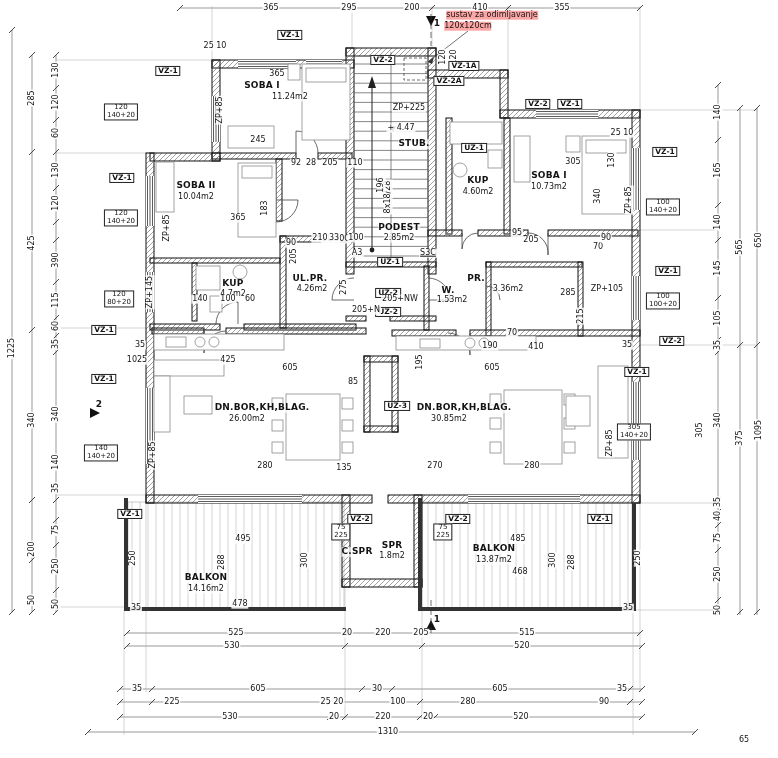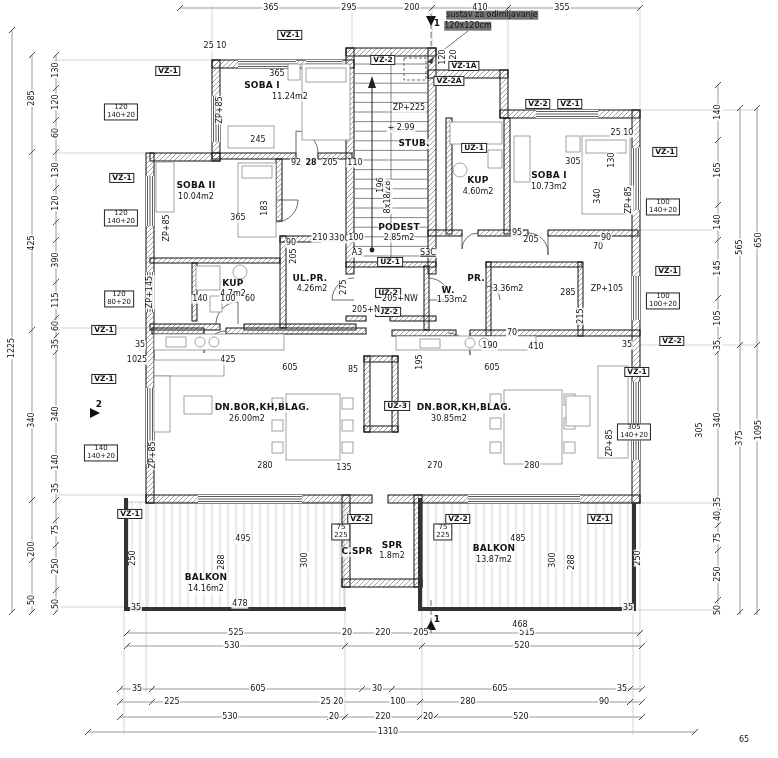--- a/index.html
+++ b/index.html
@@ -14,7 +14,7 @@
   .lbl.box{border:1px solid #222;background:#fff;font-size:7px;padding:0 2px;}
   .lbl.room{font-size:9px;font-weight:600;letter-spacing:.2px;background:rgba(255,255,255,.7);}
   .lbl.area{font-size:8px;background:rgba(255,255,255,.7);}
-  .lbl.note{font-size:8px;background:#737373;}
+  .lbl.note{font-size:8px;background:#fca5a5;}
   .lbl.marker{font-size:9px;font-weight:bold;}
   .logo{position:absolute;top:22px;right:8px;display:flex;align-items:center;gap:6px;cursor:pointer;}
   .logo-text{color:#234f1e;font-weight:bold;font-size:16px;line-height:1.1;}

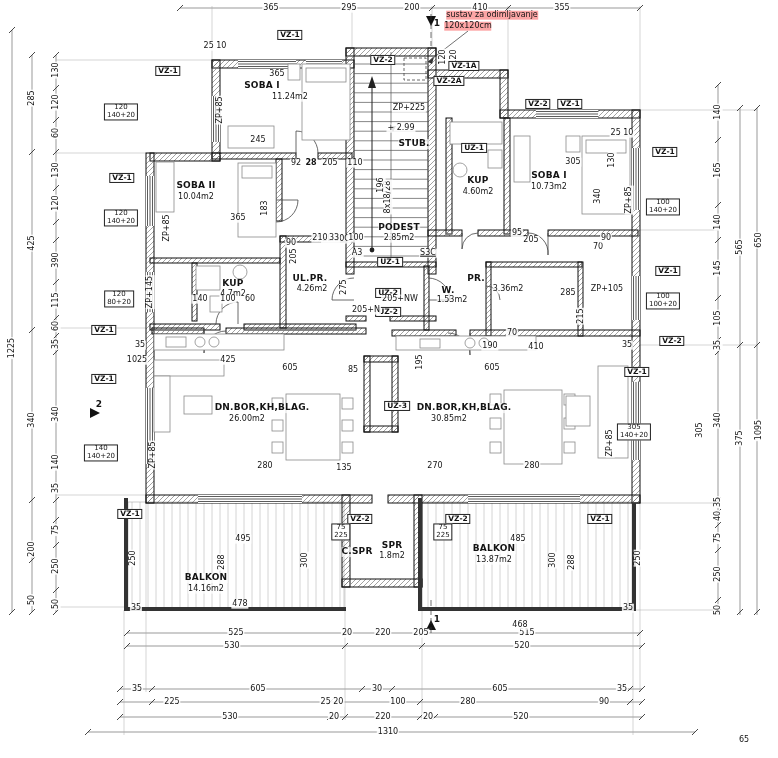--- a/index.html
+++ b/index.html
@@ -439,7 +439,7 @@
       <div class="lbl area" style="left: 392px; top: 556px; transform: translate(-50%, -50%);">1.8m2</div>
       <div class="lbl room" style="left: 357px; top: 552px; transform: translate(-50%, -50%);">C.SPR</div>
       <div class="lbl room" style="left: 414px; top: 144px; transform: translate(-50%, -50%);">STUB.</div>
-      <div class="lbl dim" style="left: 401px; top: 128px; transform: translate(-50%, -50%);">+ 2.99</div>
+      <div class="lbl dim" style="left: 401px; top: 128px; transform: translate(-50%, -50%);">+ 4.47</div>
       <div class="lbl dim" style="left: 388px; top: 197px; transform: translate(-50%, -50%) rotate(-90deg);">8x18/28</div>
       <div class="lbl dim" style="left: 336px; top: 239px; transform: translate(-50%, -50%);">EL.30C</div>
       <div class="lbl dim" style="left: 409px; top: 108px; transform: translate(-50%, -50%);">ZP+225</div>

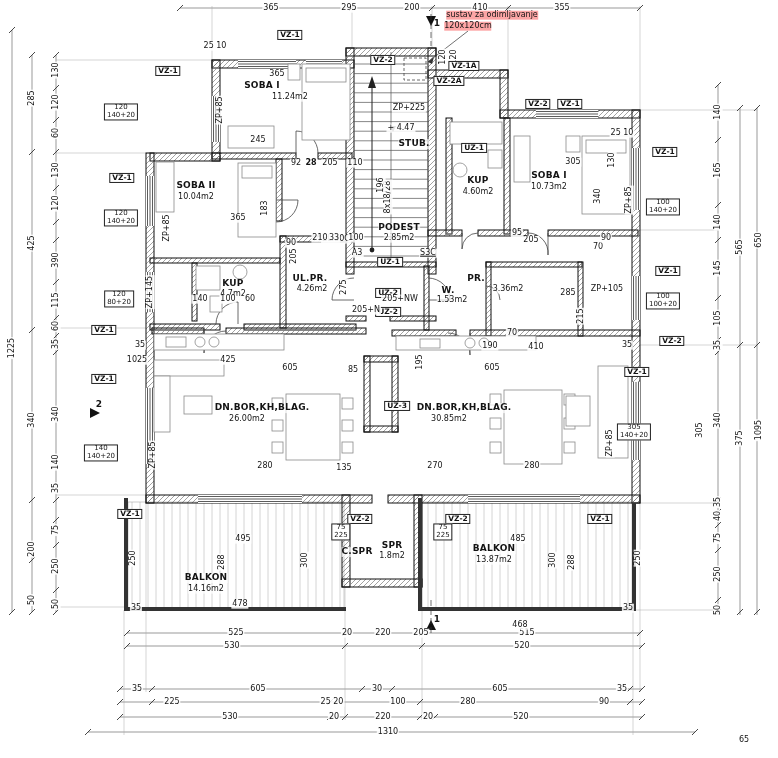--- a/index.html
+++ b/index.html
@@ -533,7 +533,7 @@
       <div class="lbl dim" style="left: 277px; top: 74px; transform: translate(-50%, -50%);">365</div>
       <div class="lbl dim" style="left: 258px; top: 140px; transform: translate(-50%, -50%);">245</div>
       <div class="lbl dim" style="left: 296px; top: 163px; transform: translate(-50%, -50%);">92</div>
-      <div class="lbl dim" style="left: 311px; top: 163px; transform: translate(-50%, -50%); font-weight: bold;">28</div>
+      <div class="lbl dim" style="left: 311px; top: 163px; transform: translate(-50%, -50%);">28</div>
       <div class="lbl dim" style="left: 330px; top: 163px; transform: translate(-50%, -50%);">205</div>
       <div class="lbl dim" style="left: 355px; top: 163px; transform: translate(-50%, -50%);">110</div>
       <div class="lbl dim" style="left: 381px; top: 185px; transform: translate(-50%, -50%) rotate(-90deg);">196</div>

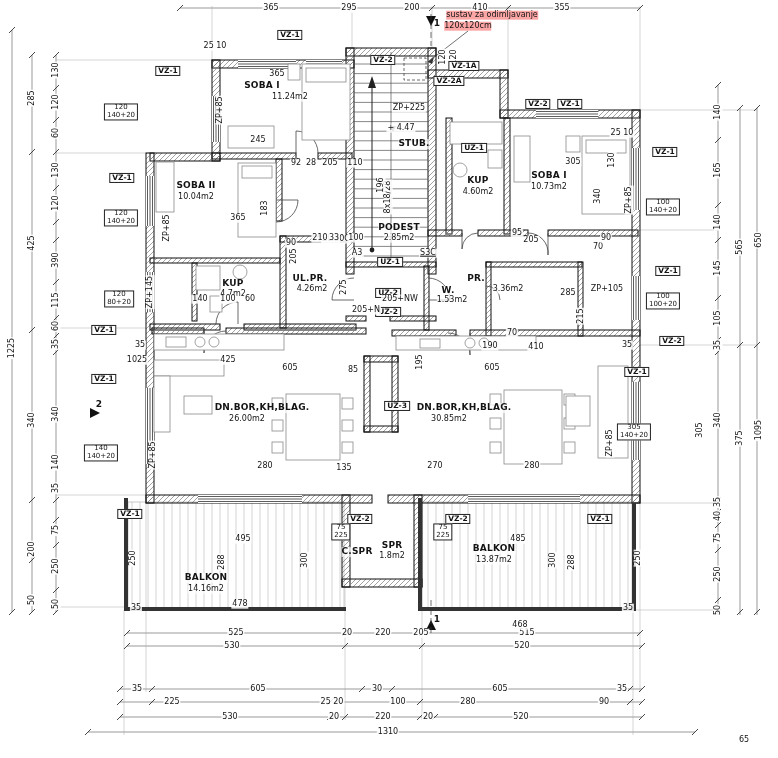--- a/index.html
+++ b/index.html
@@ -566,7 +566,7 @@
       <div class="lbl dim" style="left: 512px; top: 333px; transform: translate(-50%, -50%);">70</div>
       <div class="lbl dim" style="left: 228px; top: 360px; transform: translate(-50%, -50%);">425</div>
       <div class="lbl dim" style="left: 290px; top: 368px; transform: translate(-50%, -50%);">605</div>
-      <div class="lbl dim" style="left: 353px; top: 370px; transform: translate(-50%, -50%);">85</div>
+      <div class="lbl dim" style="left: 353px; top: 382px; transform: translate(-50%, -50%);">85</div>
       <div class="lbl dim" style="left: 420px; top: 362px; transform: translate(-50%, -50%) rotate(-90deg);">195</div>
       <div class="lbl dim" style="left: 492px; top: 368px; transform: translate(-50%, -50%);">605</div>
       <div class="lbl dim" style="left: 137px; top: 360px; transform: translate(-50%, -50%);">1025</div>

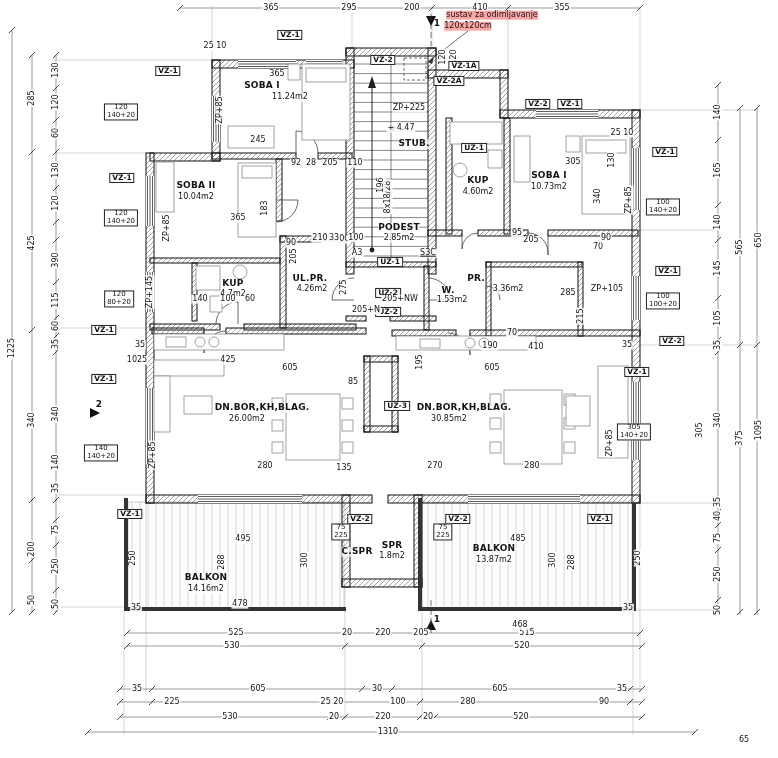--- a/index.html
+++ b/index.html
@@ -577,7 +577,7 @@
       <div class="lbl dim" style="left: 243px; top: 539px; transform: translate(-50%, -50%);">495</div>
       <div class="lbl dim" style="left: 518px; top: 539px; transform: translate(-50%, -50%);">485</div>
       <div class="lbl dim" style="left: 240px; top: 604px; transform: translate(-50%, -50%);">478</div>
-      <div class="lbl dim" style="left: 520px; top: 625px; transform: translate(-50%, -50%);">468</div>
+      <div class="lbl dim" style="left: 520px; top: 572px; transform: translate(-50%, -50%);">468</div>
       <div class="lbl dim" style="left: 222px; top: 562px; transform: translate(-50%, -50%) rotate(-90deg);">288</div>
       <div class="lbl dim" style="left: 572px; top: 562px; transform: translate(-50%, -50%) rotate(-90deg);">288</div>
       <div class="lbl dim" style="left: 133px; top: 558px; transform: translate(-50%, -50%) rotate(-90deg);">250</div>

